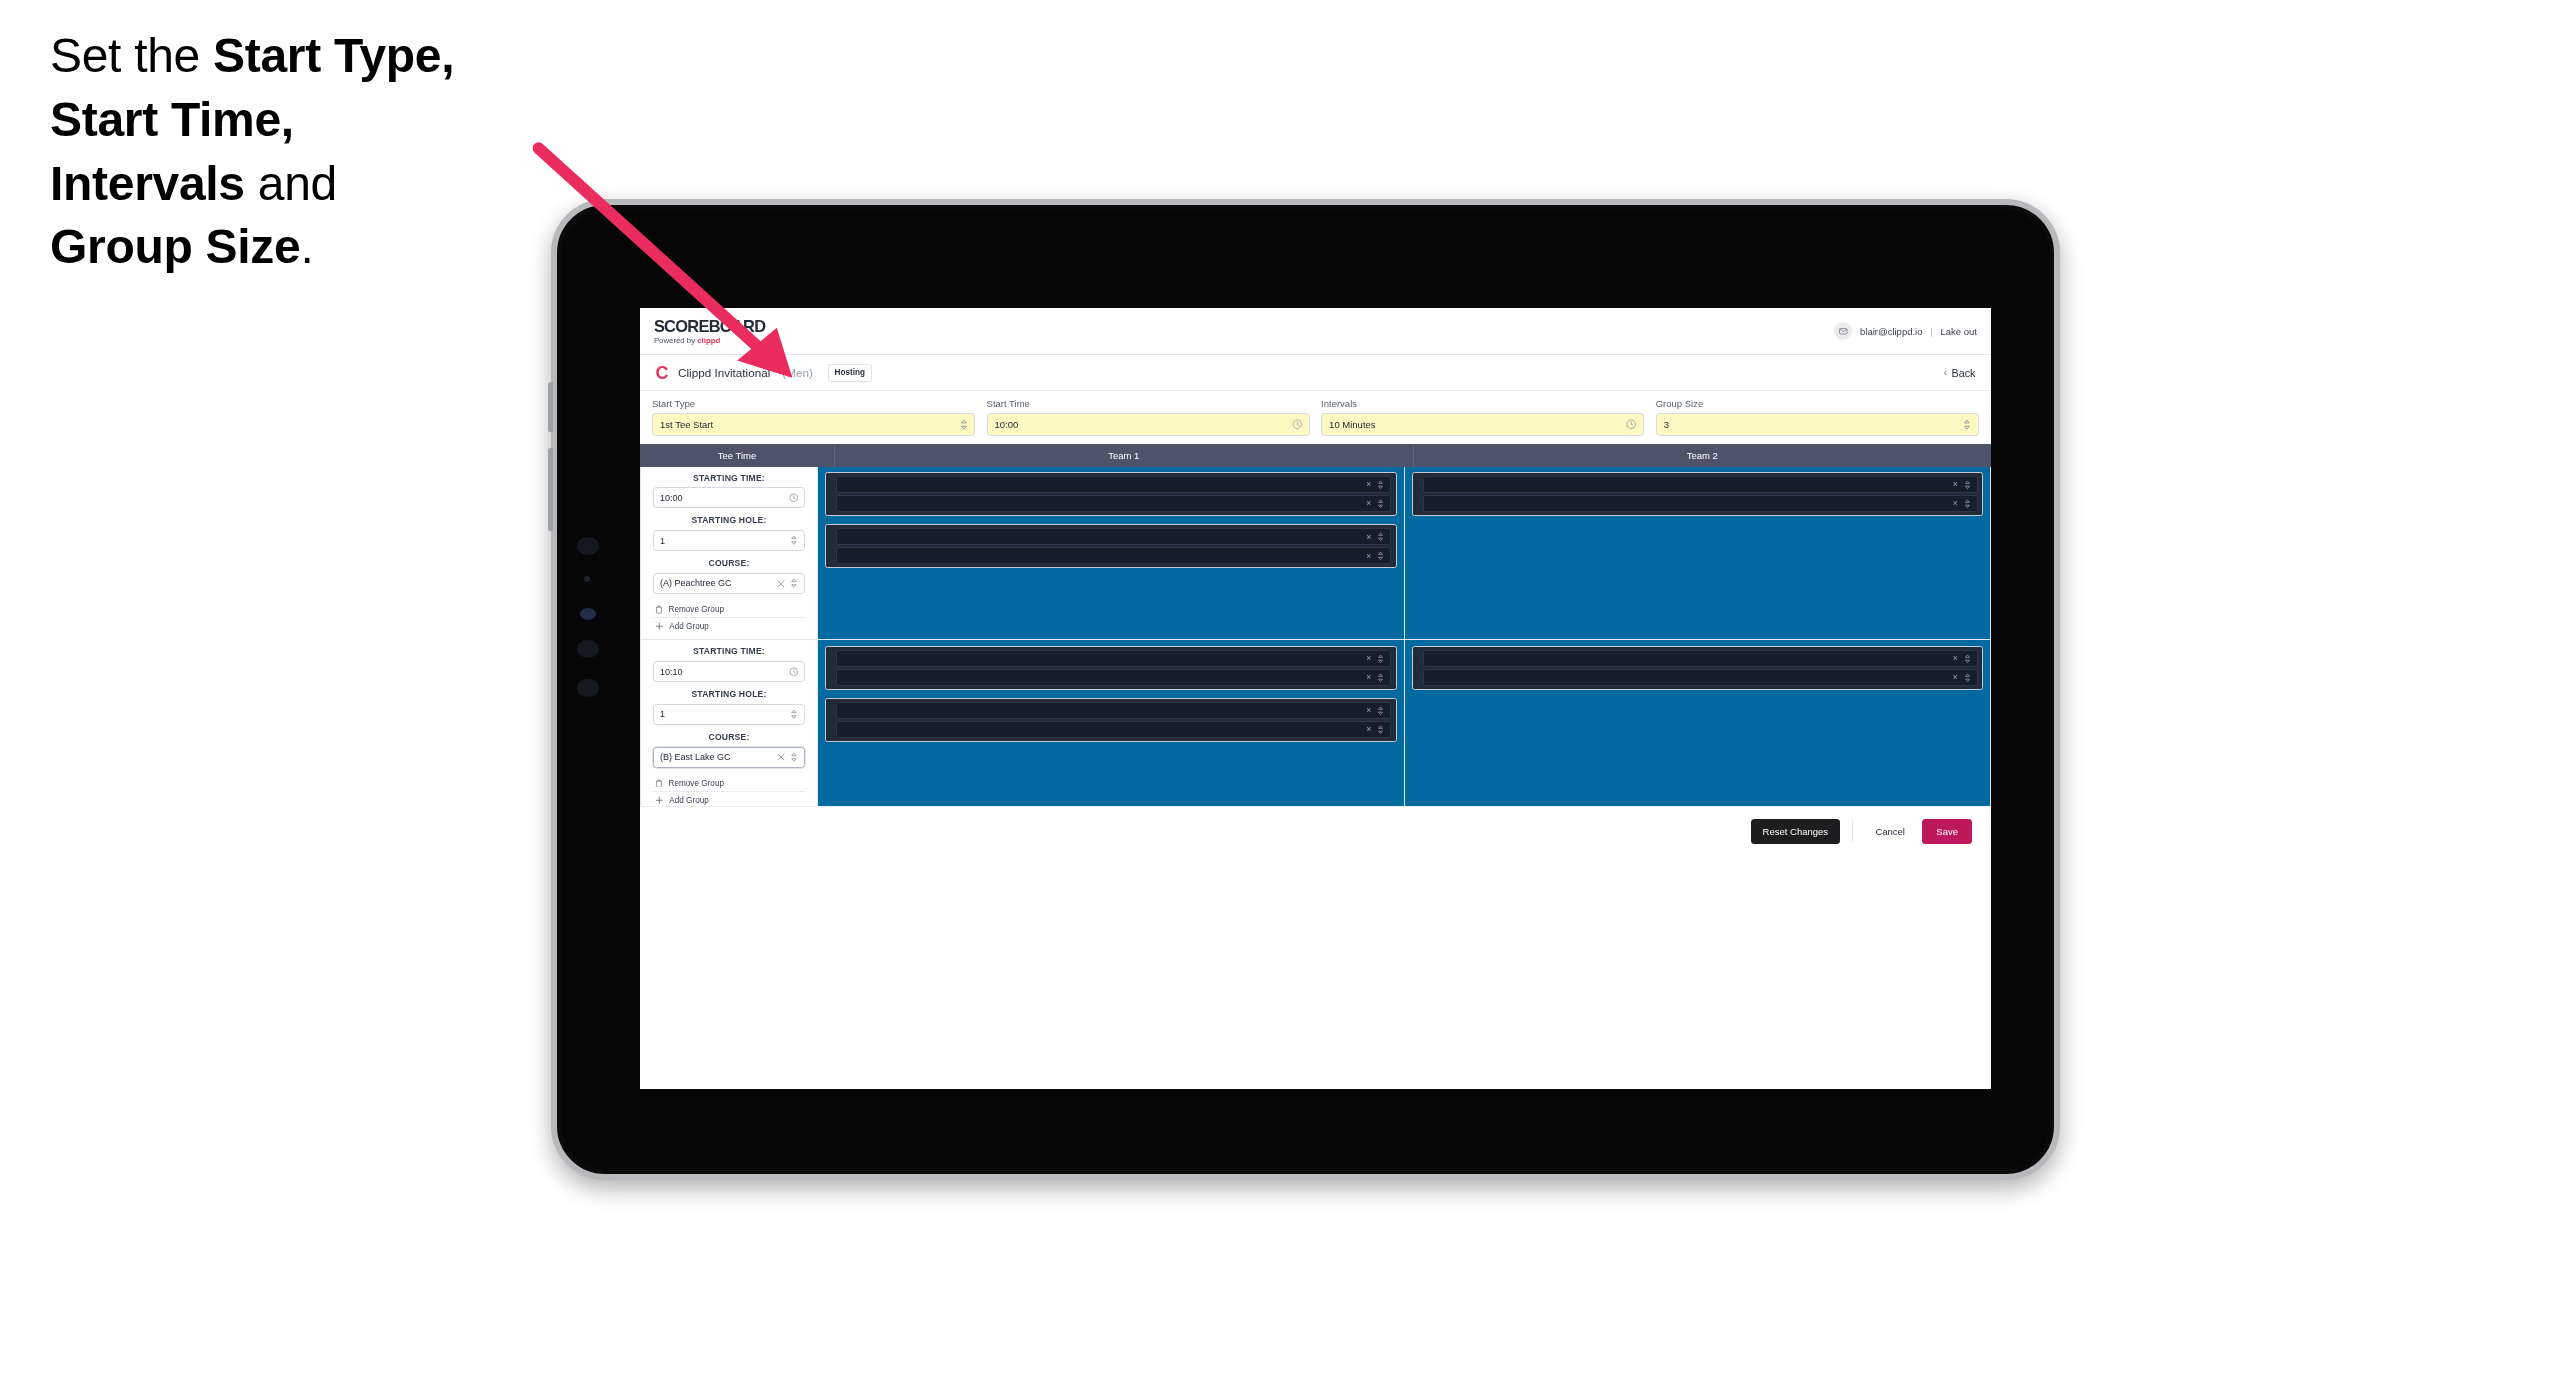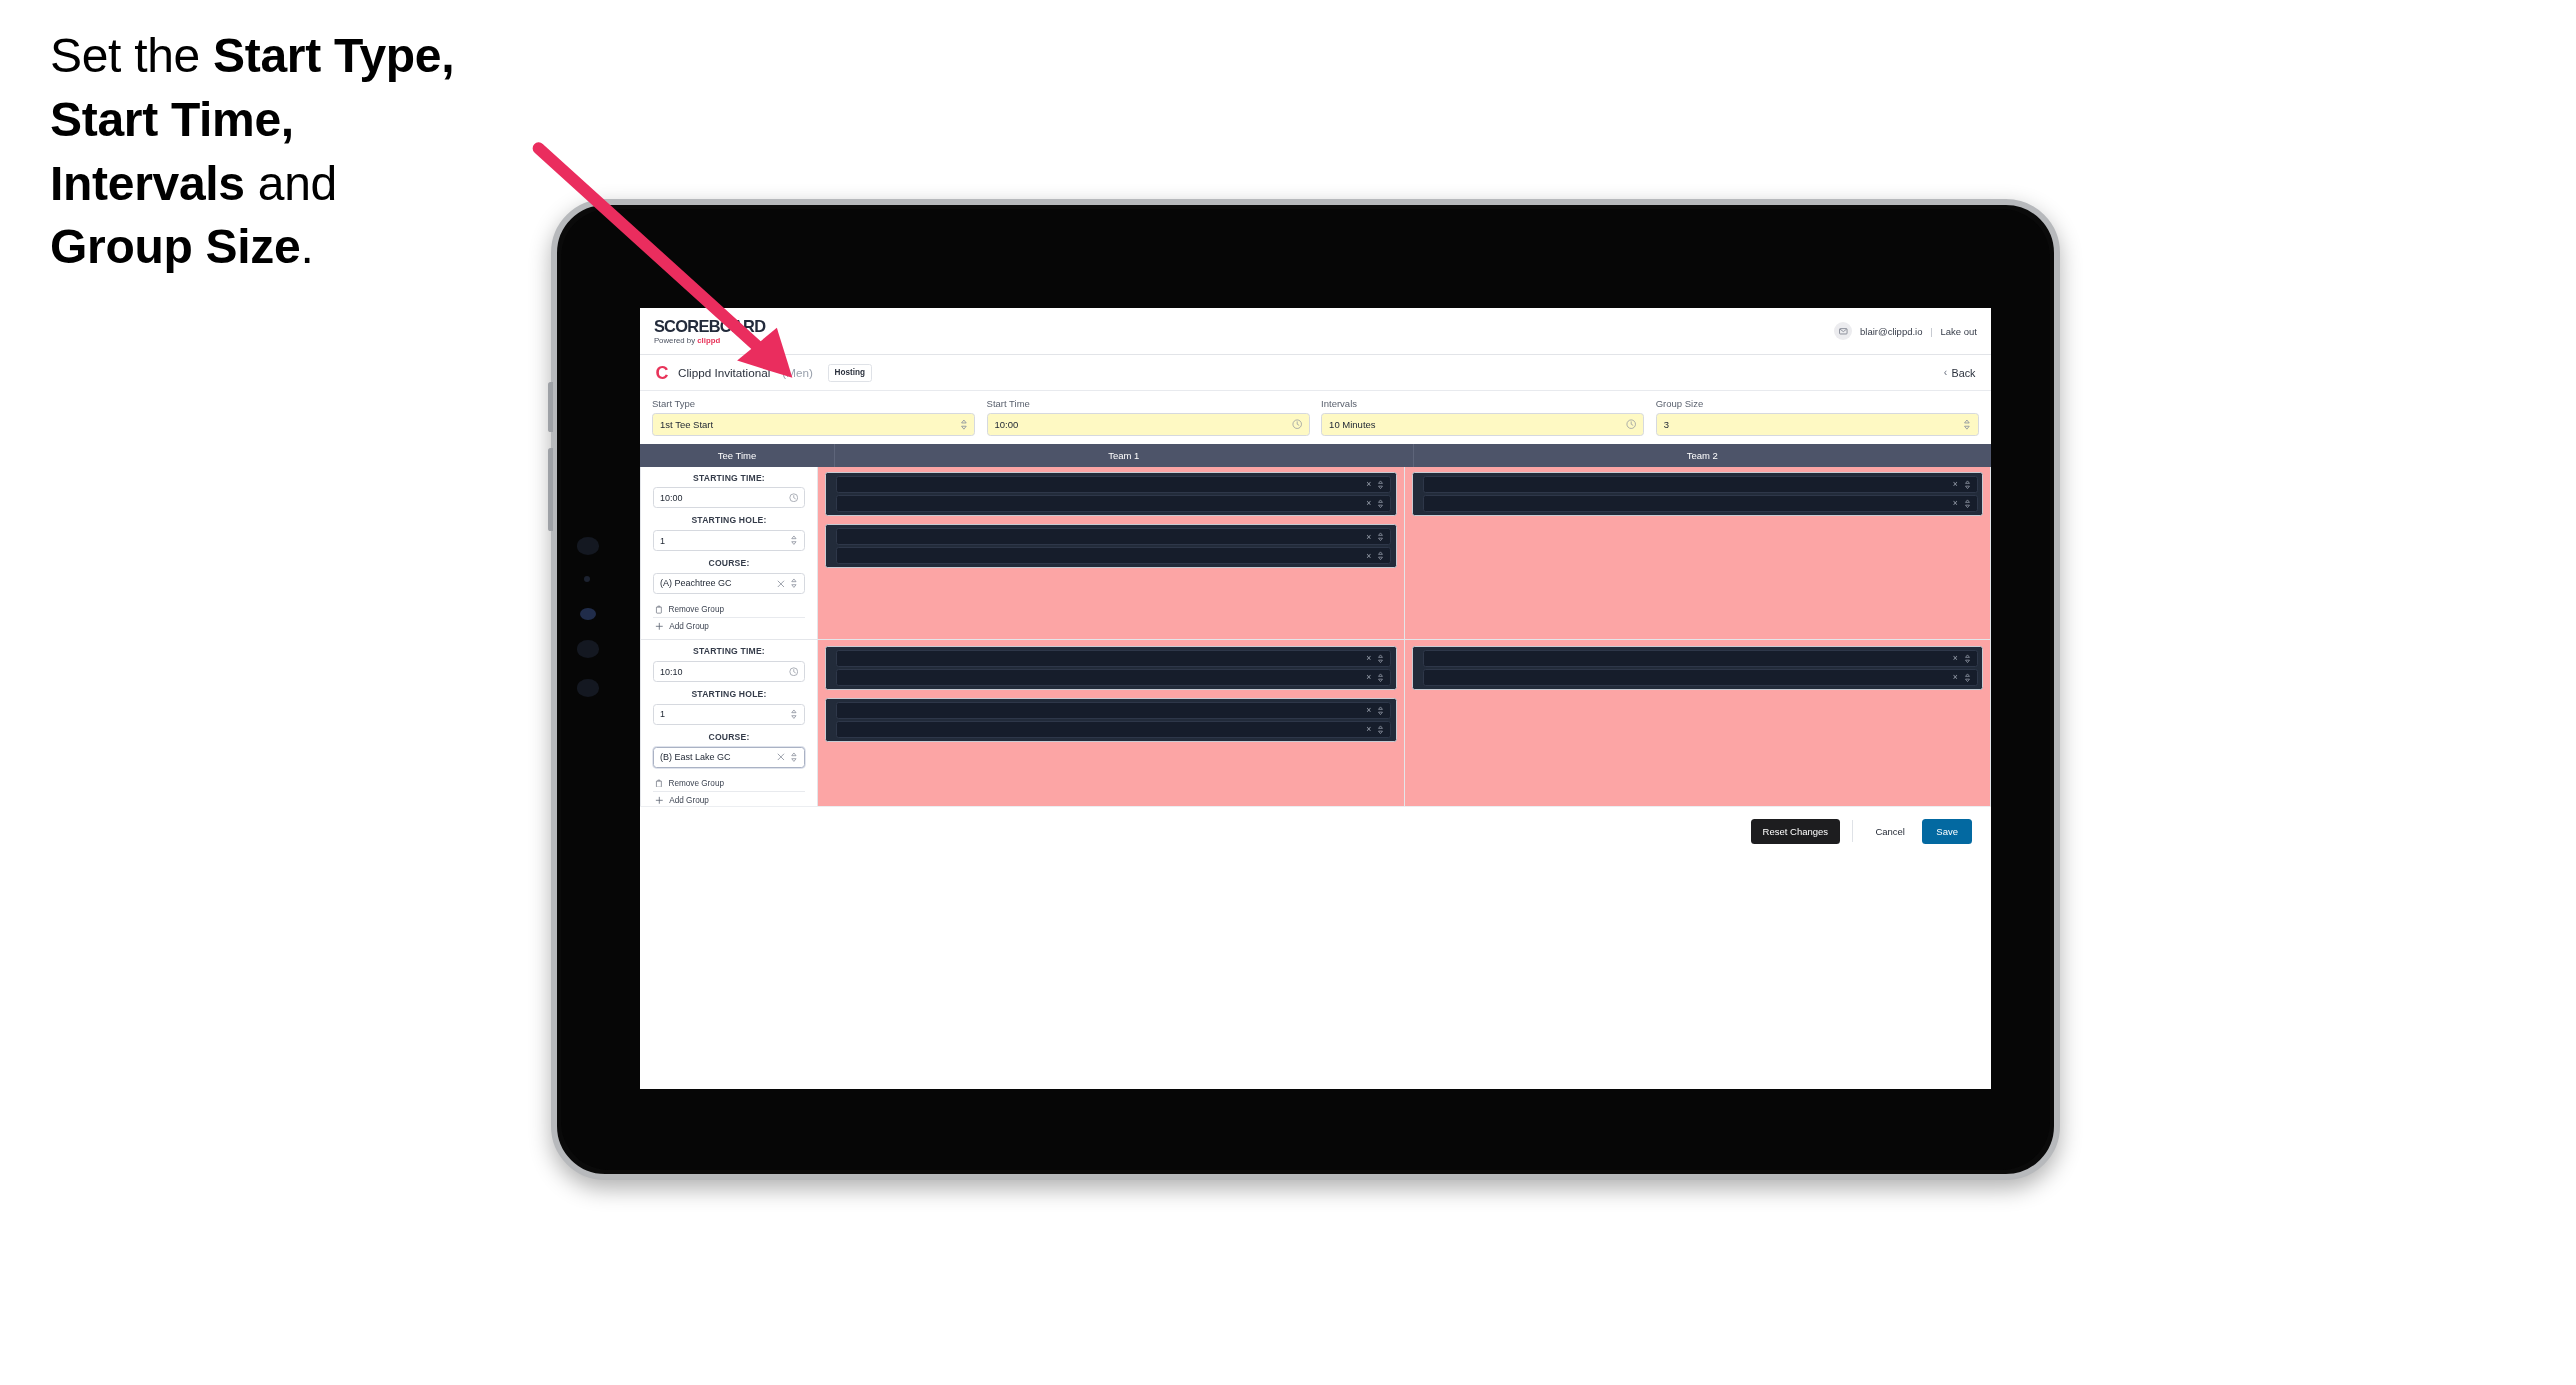--- a/index.html
+++ b/index.html
@@ -247,7 +247,7 @@
   .table-body {
     height: 339px;
     overflow: hidden;
-    background: #fca5a5;
+    background: #0369a1;
     border-left: 0.9px solid #e4e6ea;
     border-right: 0.9px solid #e4e6ea;
     position: relative;

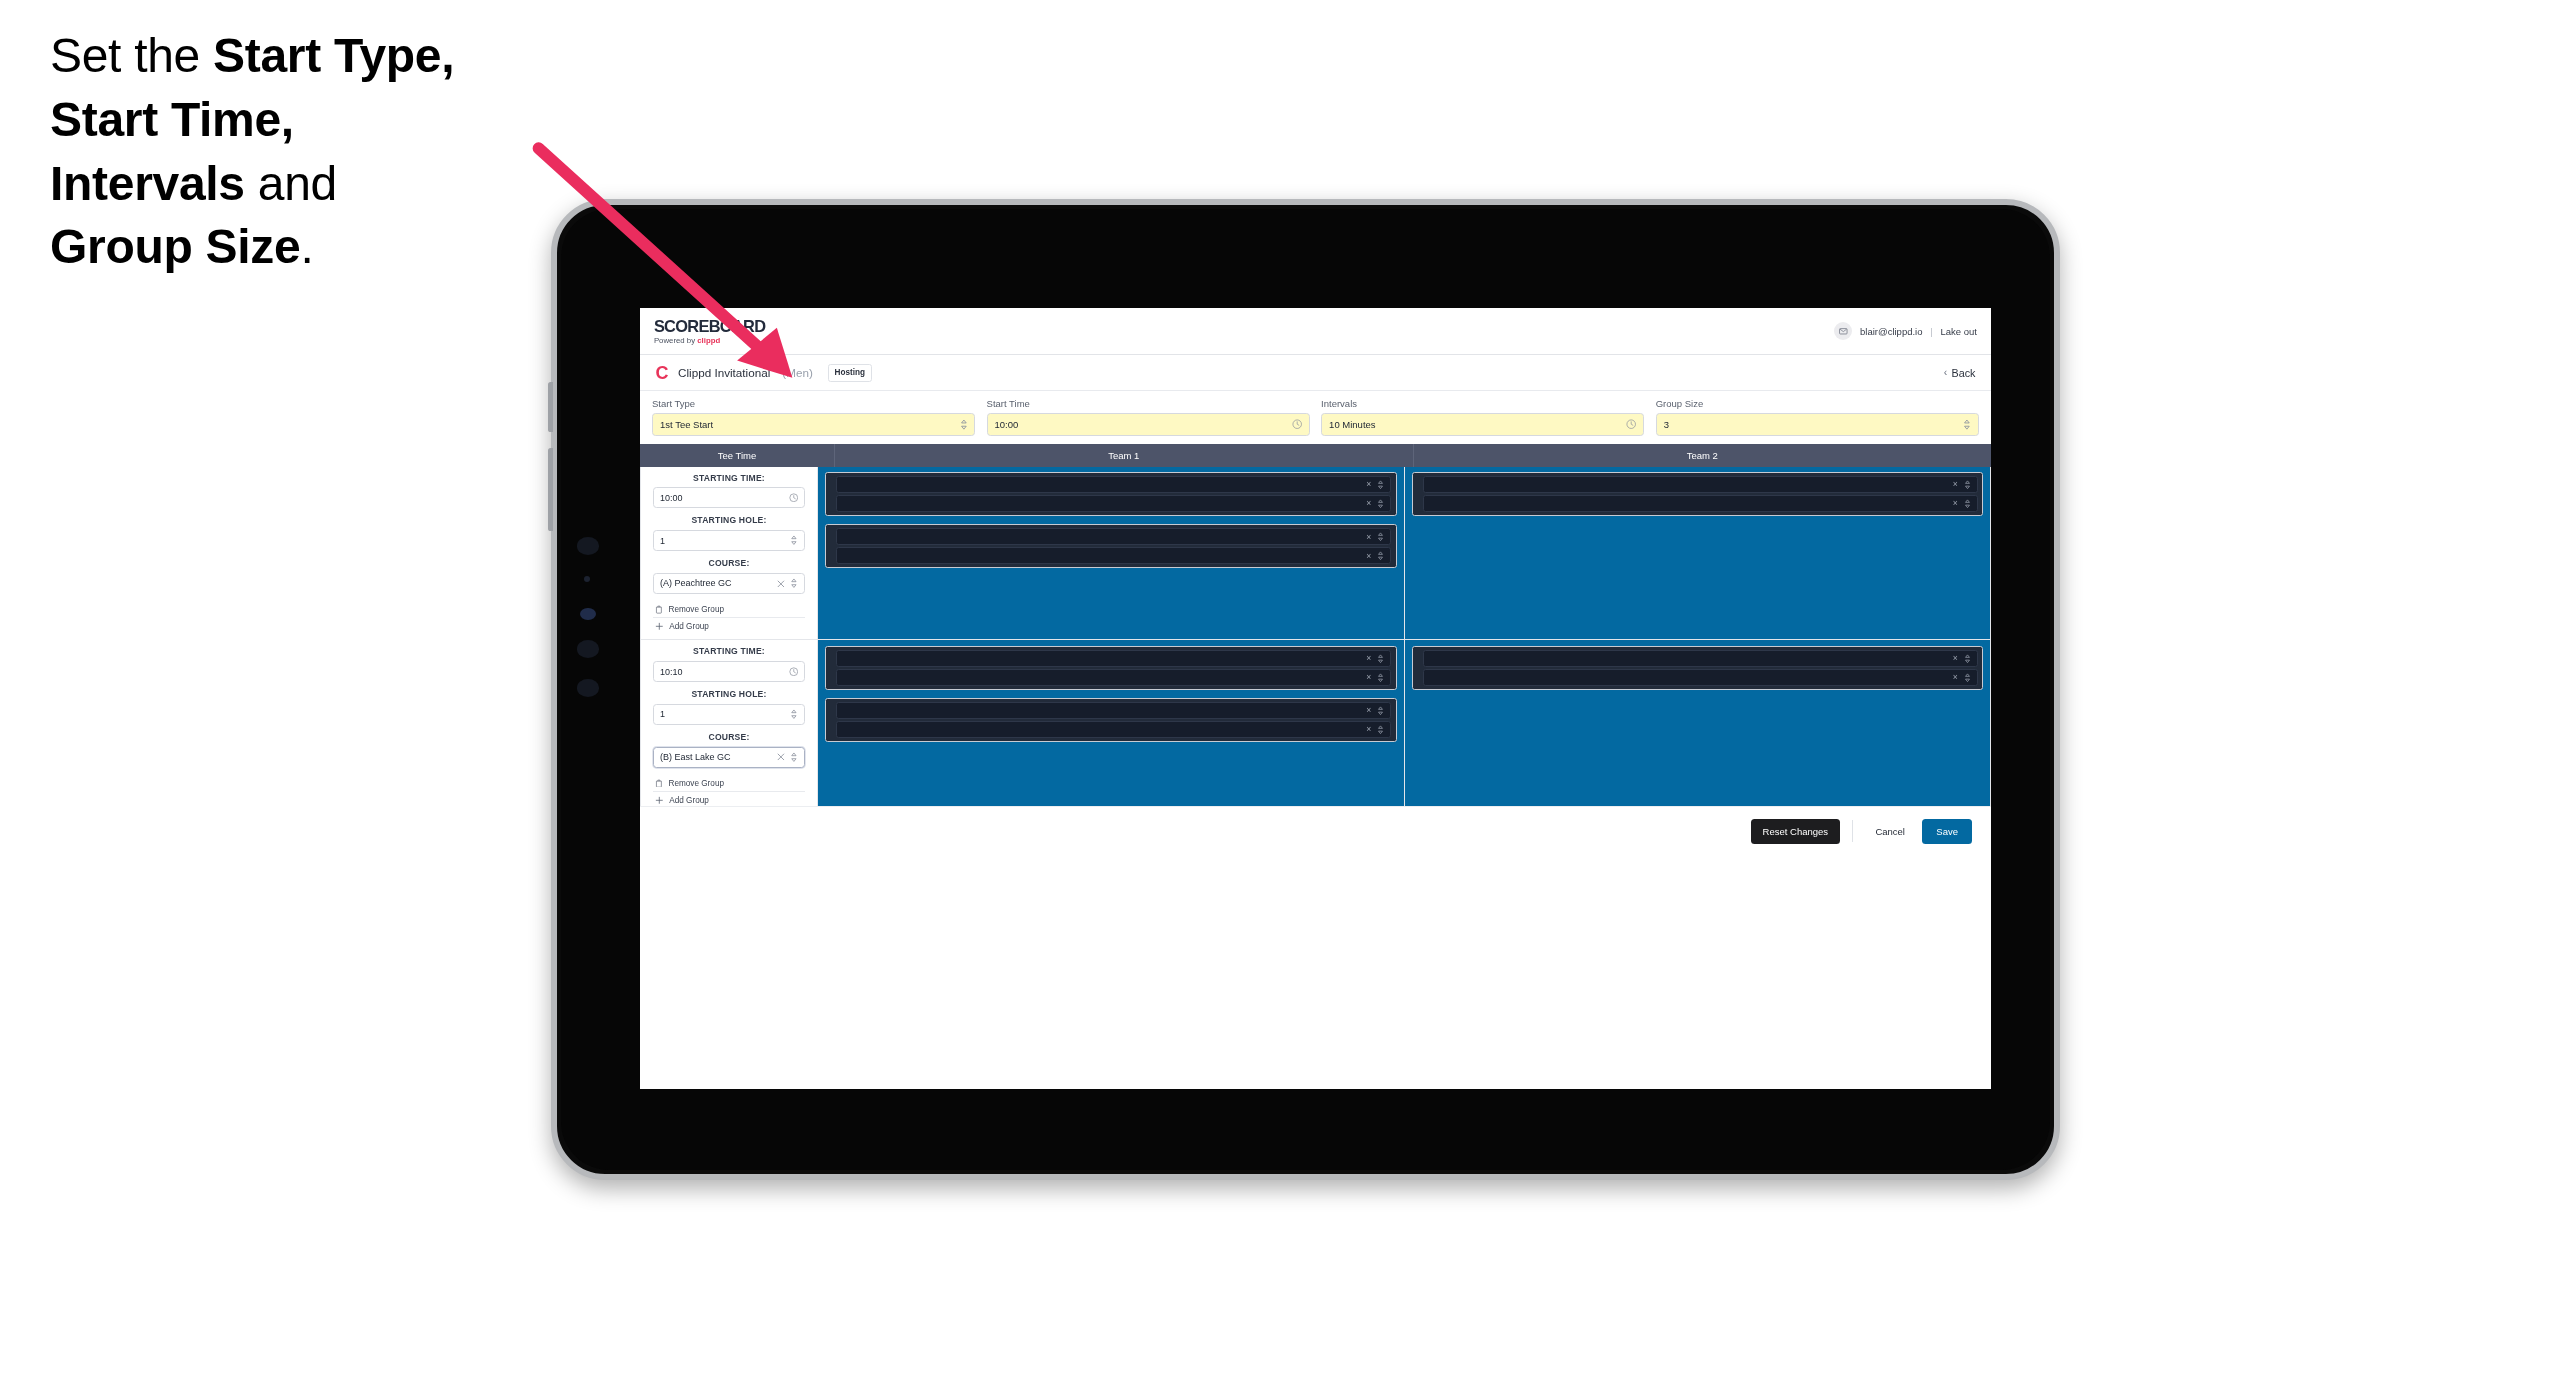--- a/index.html
+++ b/index.html
@@ -367,7 +367,7 @@
     font-family: "Liberation Sans", sans-serif;
   }
   .btn-save {
-    background: #0369a1;
+    background: #be185d;
     color: #ffffff;
     font-size: 9.5px;
     border: none;

